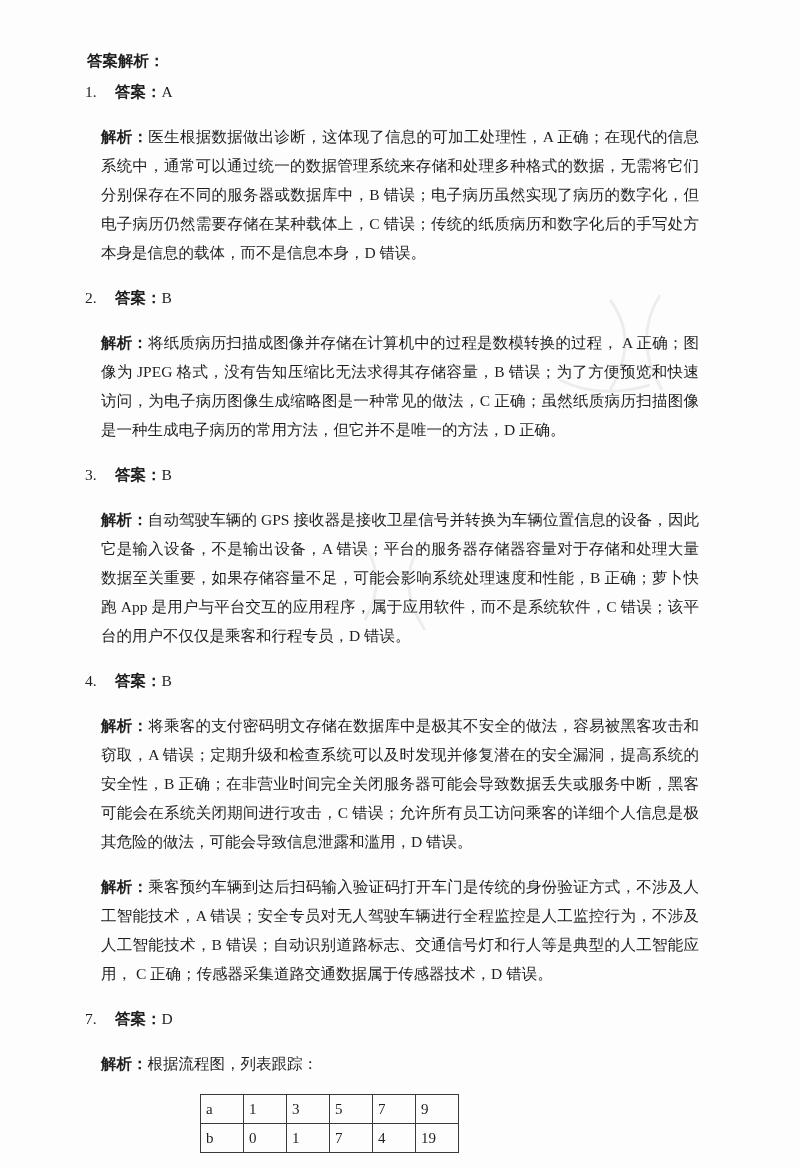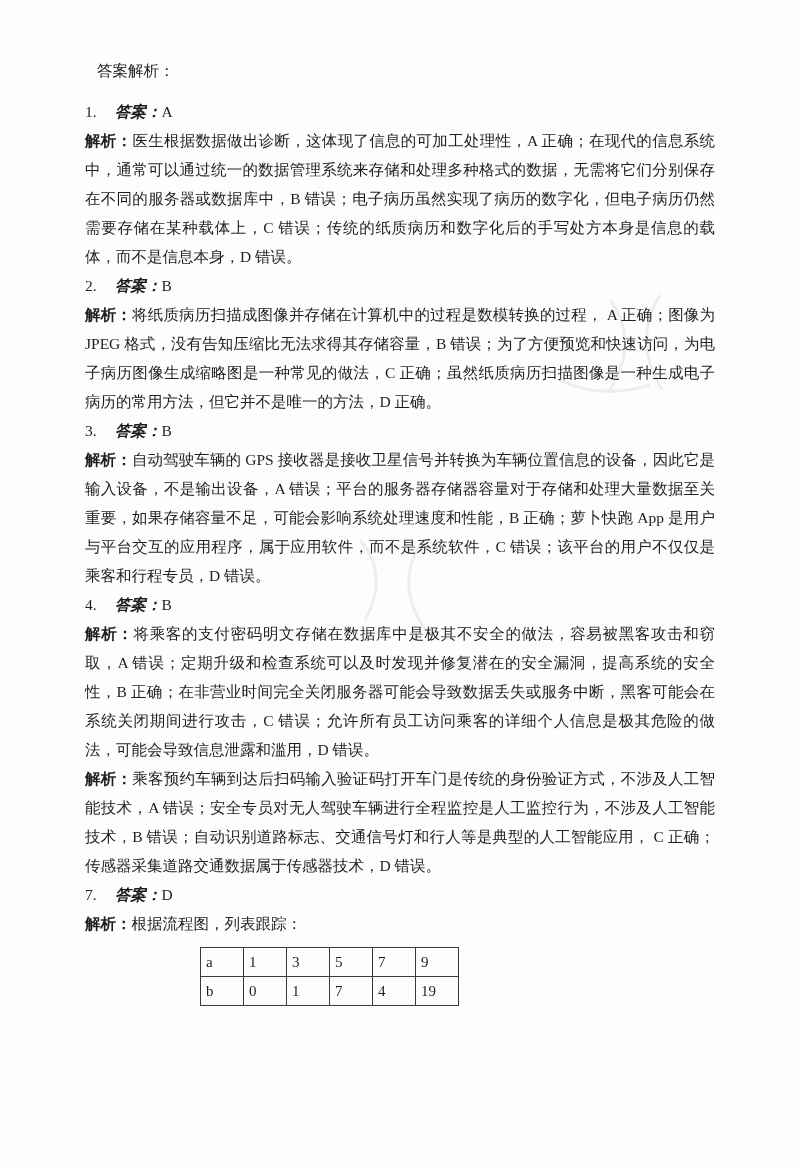--- a/index.html
+++ b/index.html
@@ -23,8 +23,8 @@
   }
   .content { position: relative; z-index: 1; }
   .title {
-    margin: 12px;
-    font-weight: normal;
+    margin: 2px;
+    font-weight: bold;
     font-size: 15.5px;
     line-height: 29px;
   }

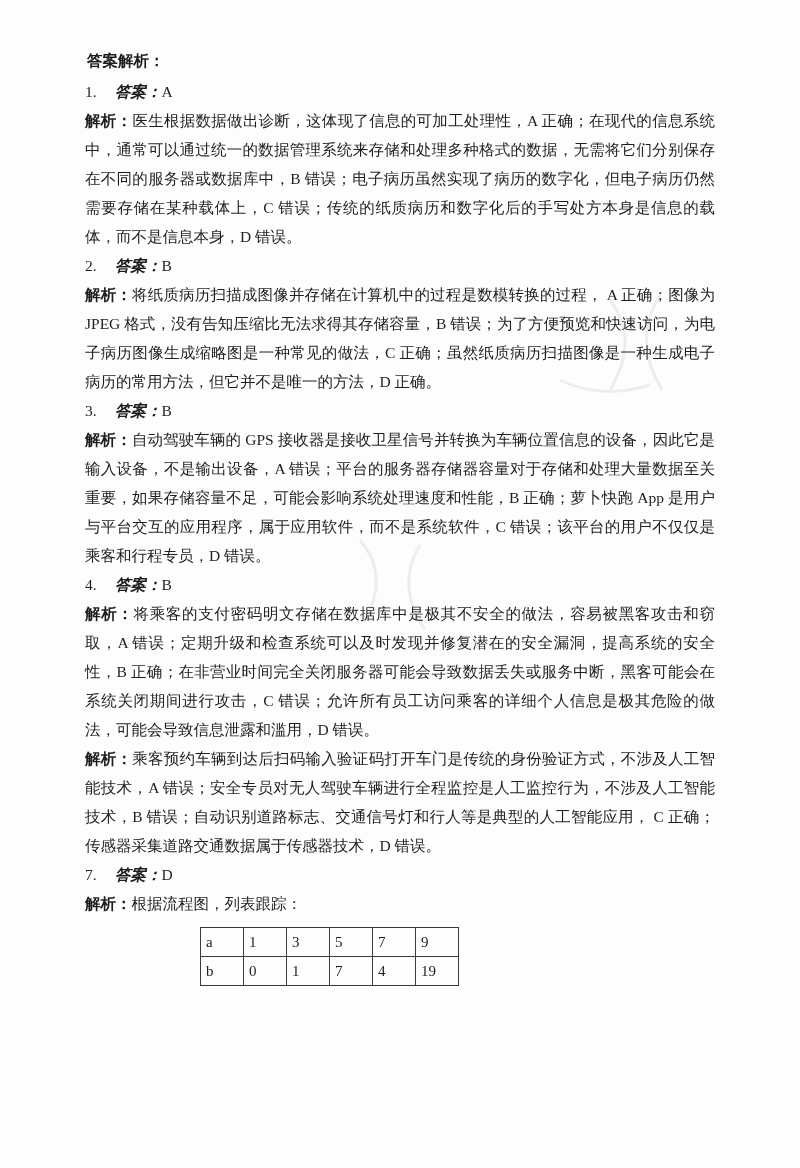--- a/index.html
+++ b/index.html
@@ -33,7 +33,7 @@
     line-height: 29px;
   }
   .num { display: inline-block; min-width: 30px; }
-  .ans-label { font-weight: bold; font-style: italic; }
+  .ans-label { font-weight: bold; }
   .analysis {
     margin: 0;
     font-size: 15.5px;

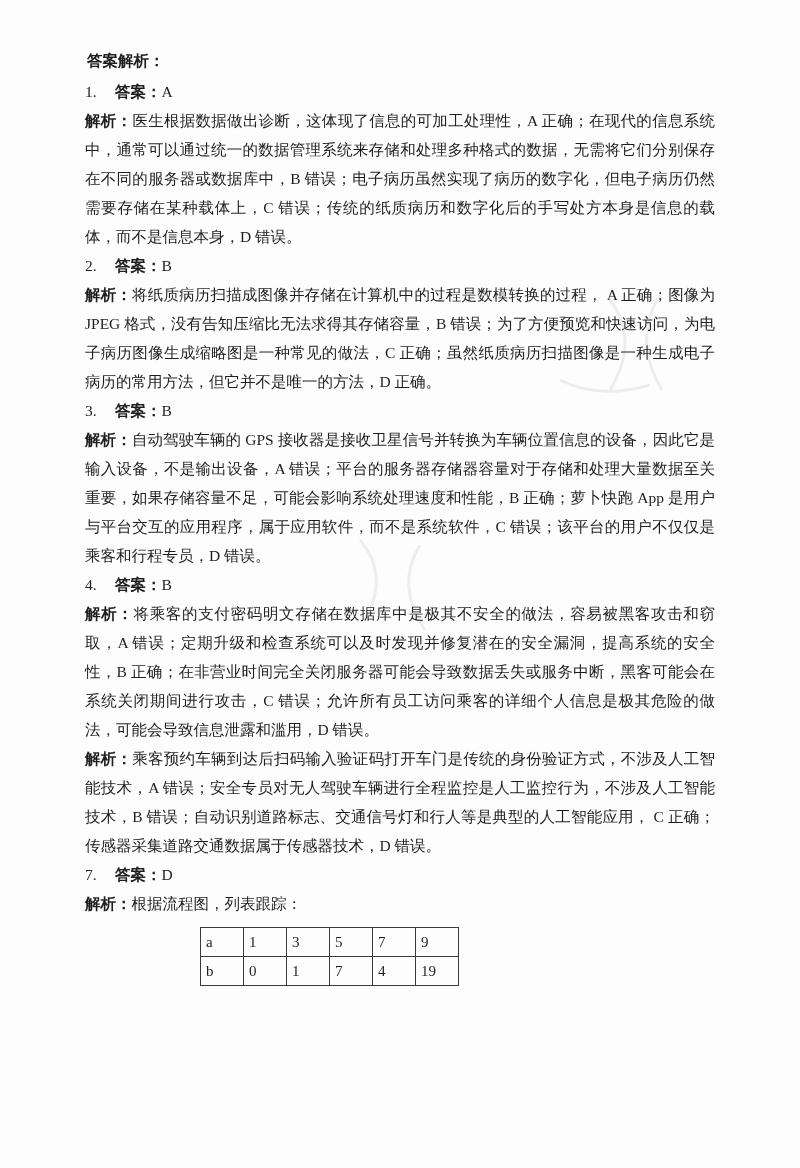--- a/index.html
+++ b/index.html
@@ -35,7 +35,7 @@
   .num { display: inline-block; min-width: 30px; }
   .ans-label { font-weight: bold; }
   .analysis {
-    margin: 0;
+    margin: 16px;
     font-size: 15.5px;
     line-height: 29px;
     text-align: justify;

